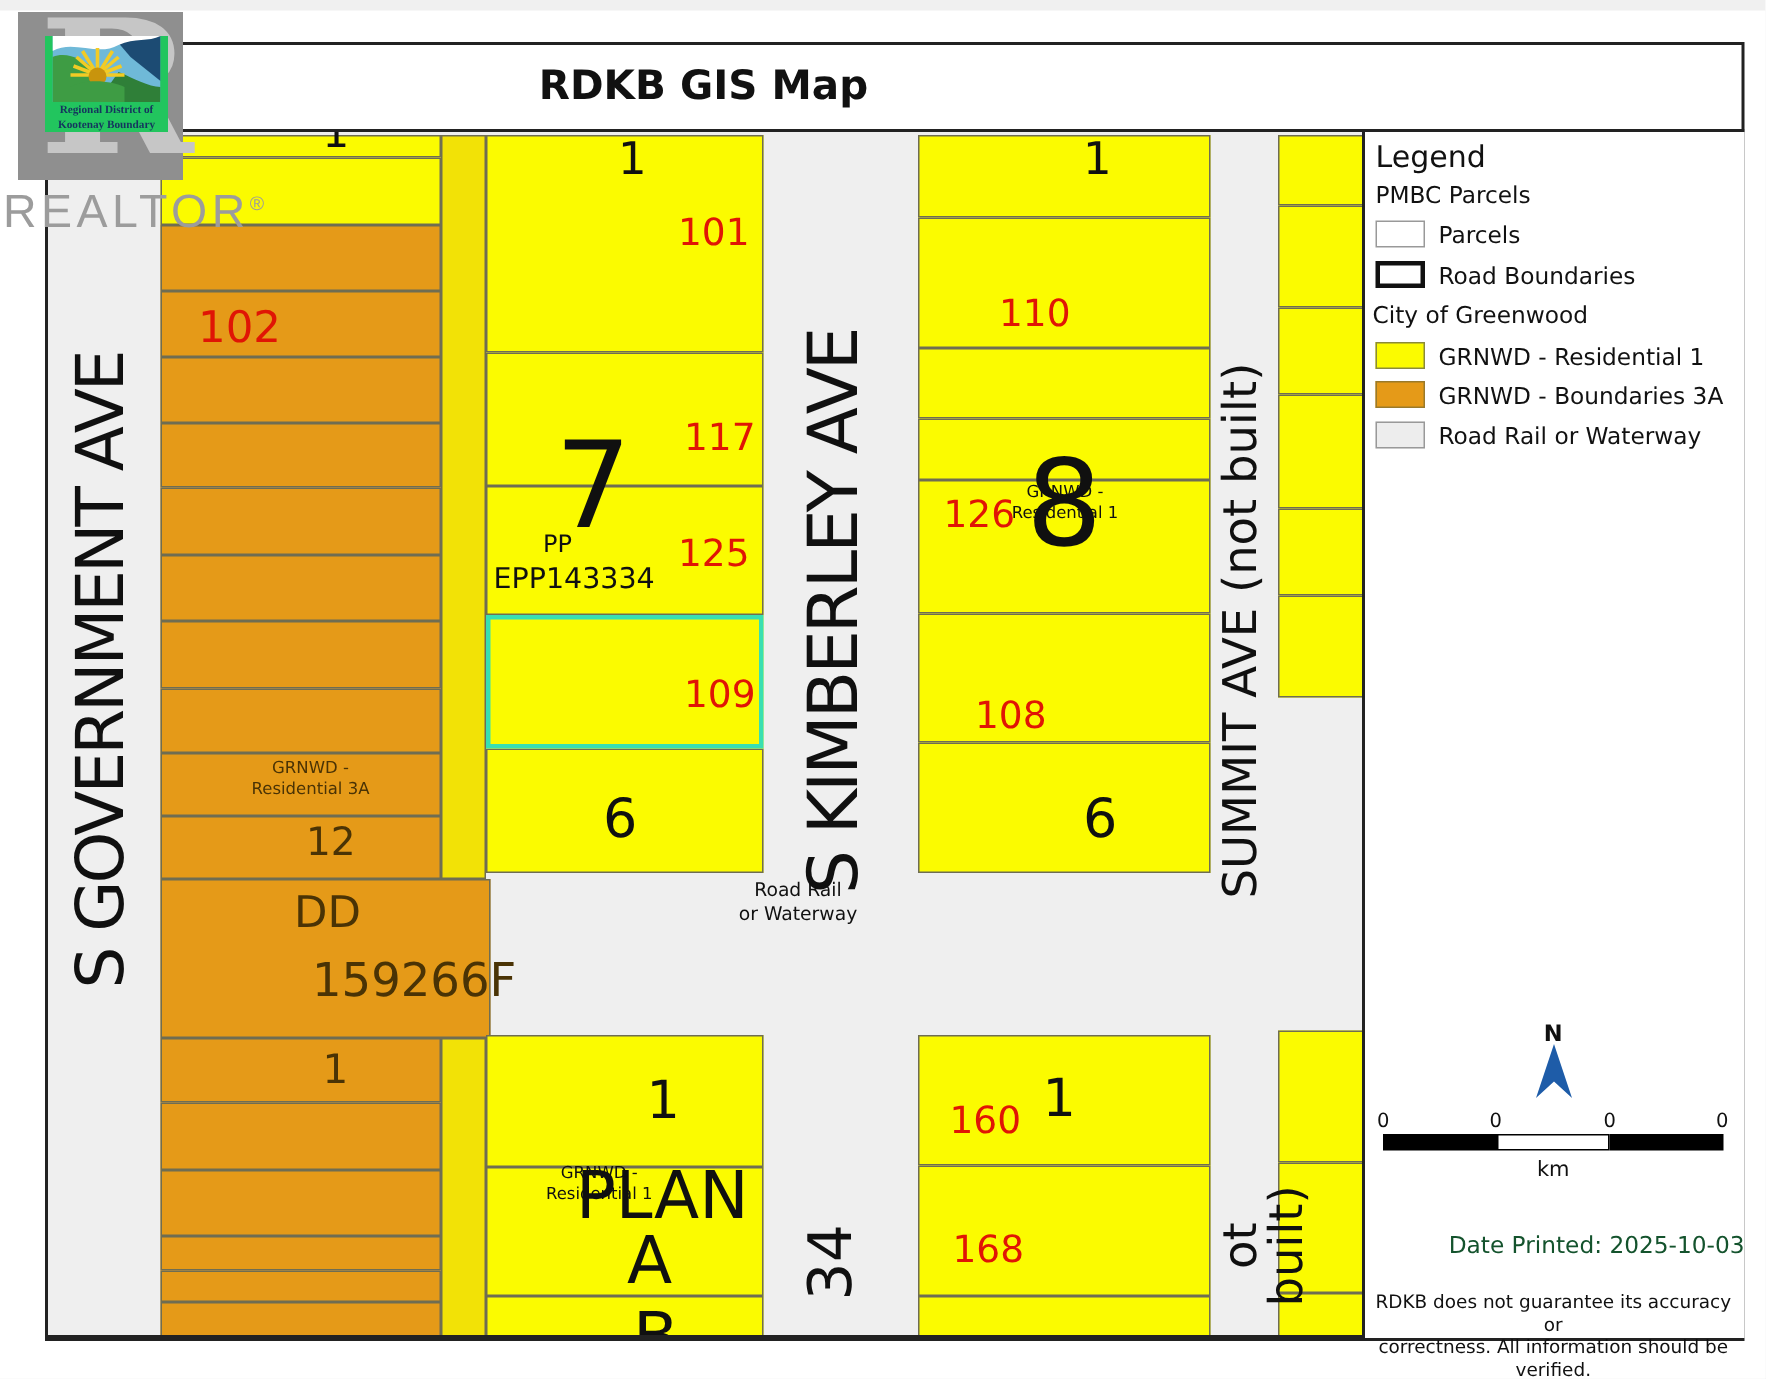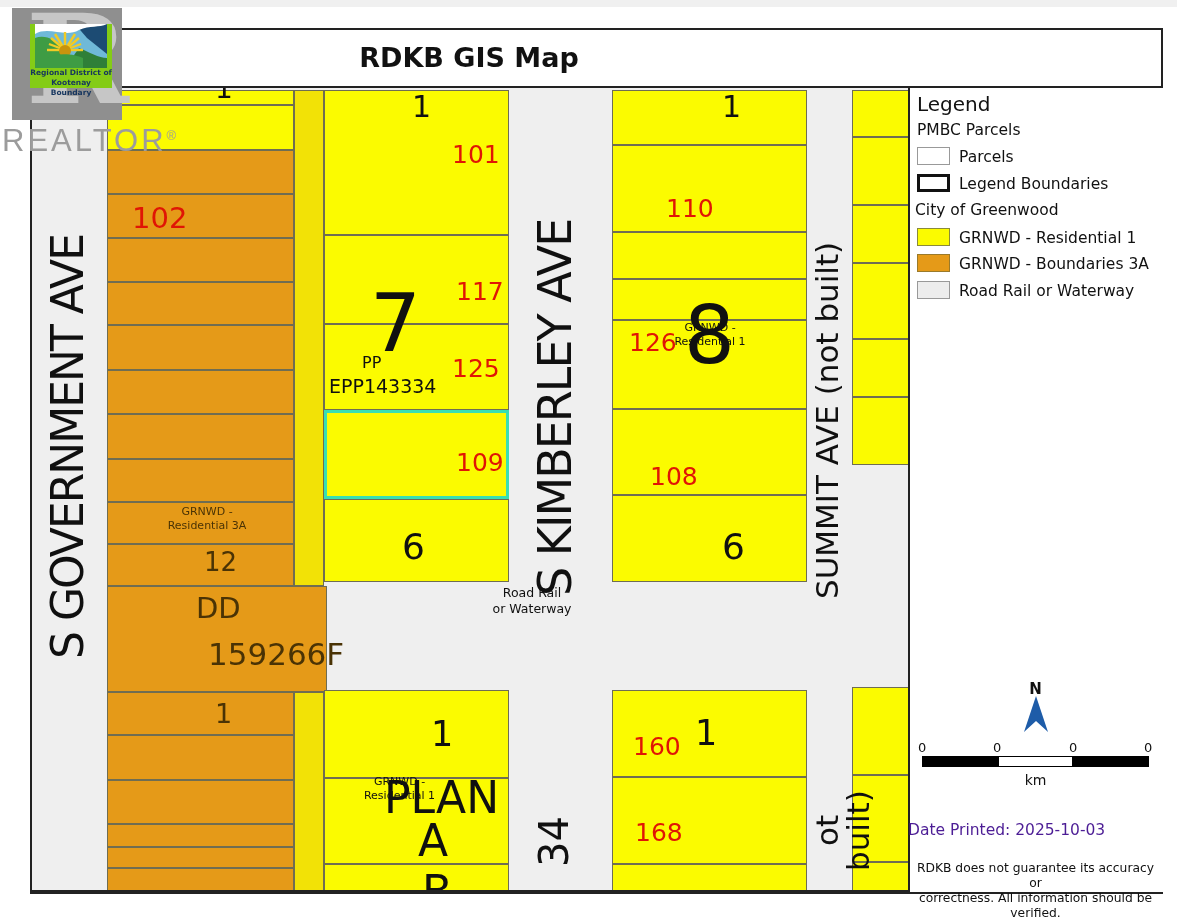--- a/index.html
+++ b/index.html
@@ -52,7 +52,7 @@
      font-weight:bold;font-size:124px;color:#C6C6C6;line-height:1.1;}
   #wm-text{left:2px;top:123px;z-index:50;font-size:31px;color:#9C9C9C;letter-spacing:3px;font-family:"Liberation Sans",sans-serif;}
   #wm-text sup{font-size:13px;letter-spacing:0;}
-  #logo-card{left:30px;top:24px;width:82px;height:64px;background:#84cc16;z-index:51;}
+  #logo-card{left:30px;top:24px;width:82px;height:64px;background:#22c55e;z-index:51;font-family:Liberation Serif, serif;}
   #logo-text{position:absolute;left:0;top:44px;width:82px;text-align:center;font-size:7.5px;font-weight:bold;
      color:#15355e;line-height:1.3;}
 </style>

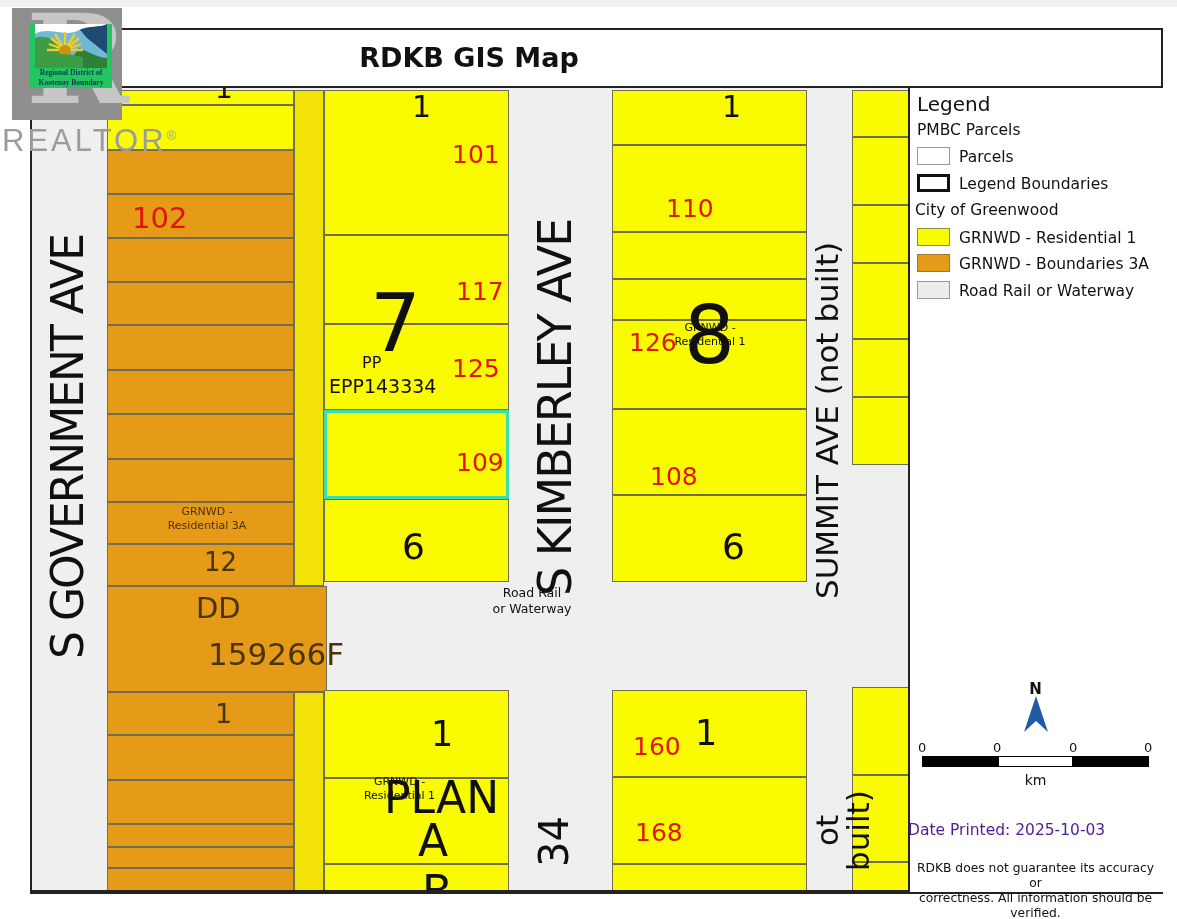--- a/index.html
+++ b/index.html
@@ -186,7 +186,7 @@
   </div>
   <div class="lg-row" style="top:86px;">
     <span class="sw admin"></span>
-    <span class="lg-lab">Legend Boundaries</span>
+    <span class="lg-lab">Road Boundaries</span>
   </div>
 
   <div class="lg-sub" style="top:113px;left:5px;">City of Greenwood</div>

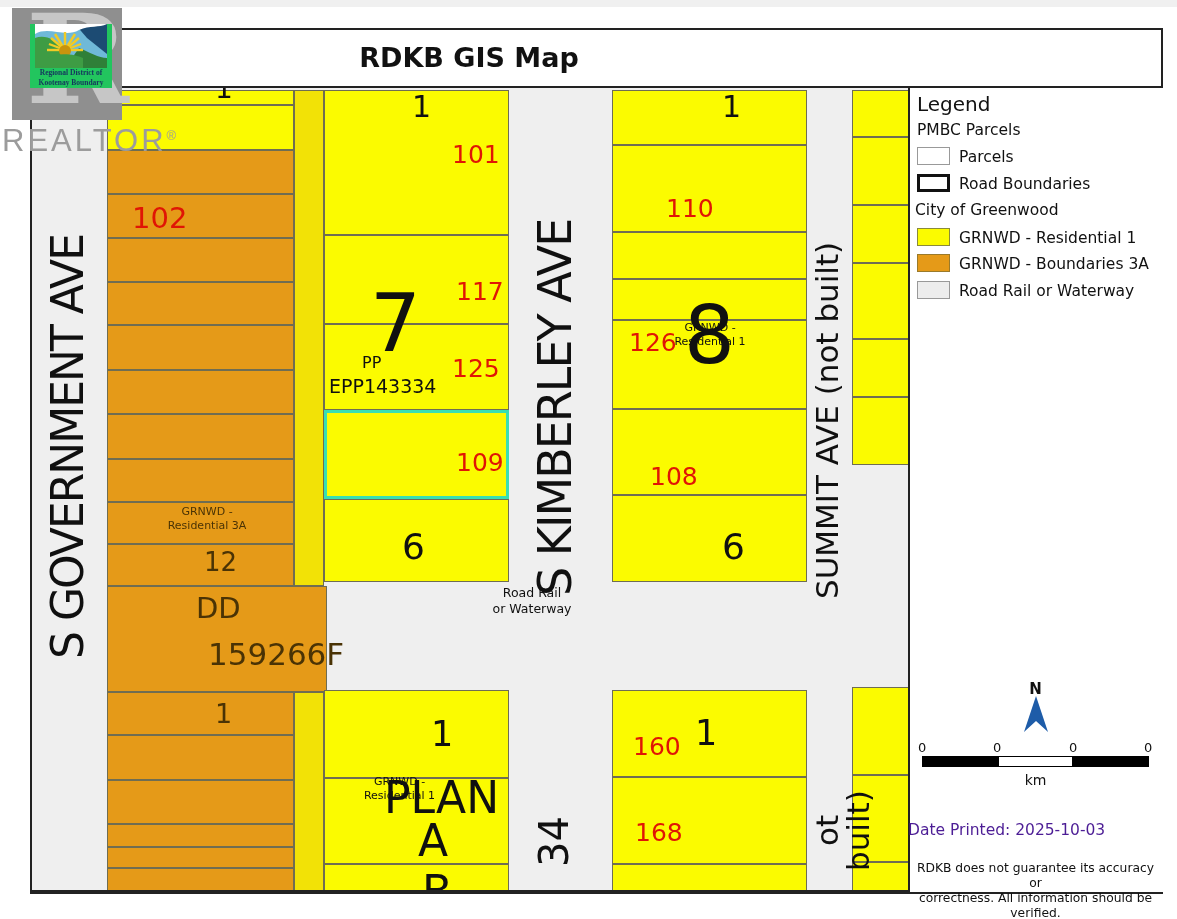--- a/index.html
+++ b/index.html
@@ -44,7 +44,7 @@
   .tick{position:absolute;top:-16px;font-size:13px;color:#111;}
   #km{left:0;top:102px;width:255px;text-align:center;font-size:14px;color:#111;}
   #scale-txt{left:0;top:126px;width:255px;text-align:center;font-size:15.5px;color:#111;}
-  #date-txt{left:0;top:151px;width:255px;text-align:left;font-size:15.5px;color:#4c1d95;}
+  #date-txt{left:0;top:151px;width:255px;text-align:right;font-size:15.5px;color:#14532d;}
   #note{left:4px;top:176px;width:247px;text-align:center;font-size:12.3px;line-height:1.22;color:#111;}
   
   #wm-square{left:12px;top:8px;width:110px;height:112px;background:#8F8F8F;z-index:50;}

